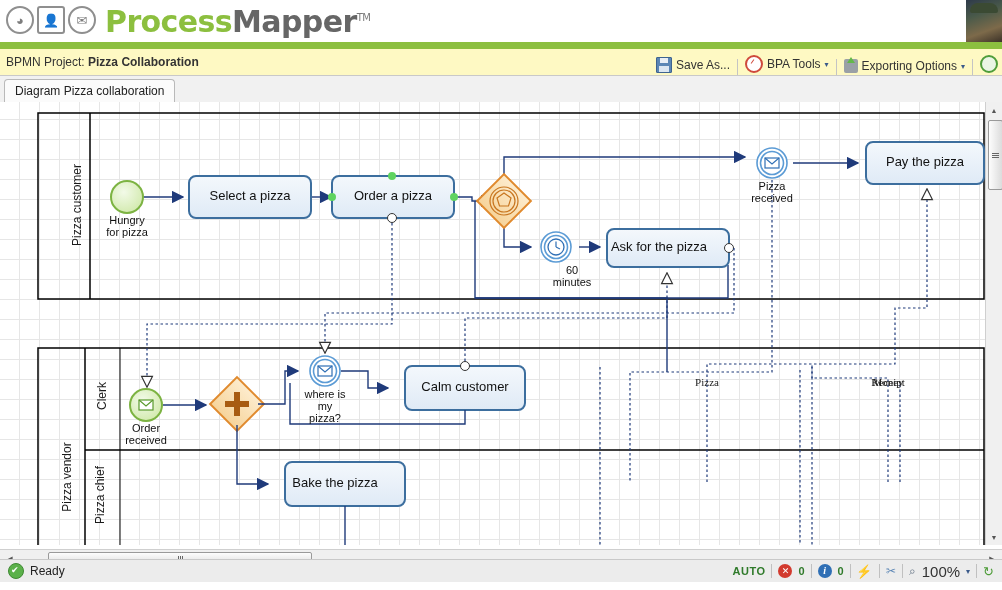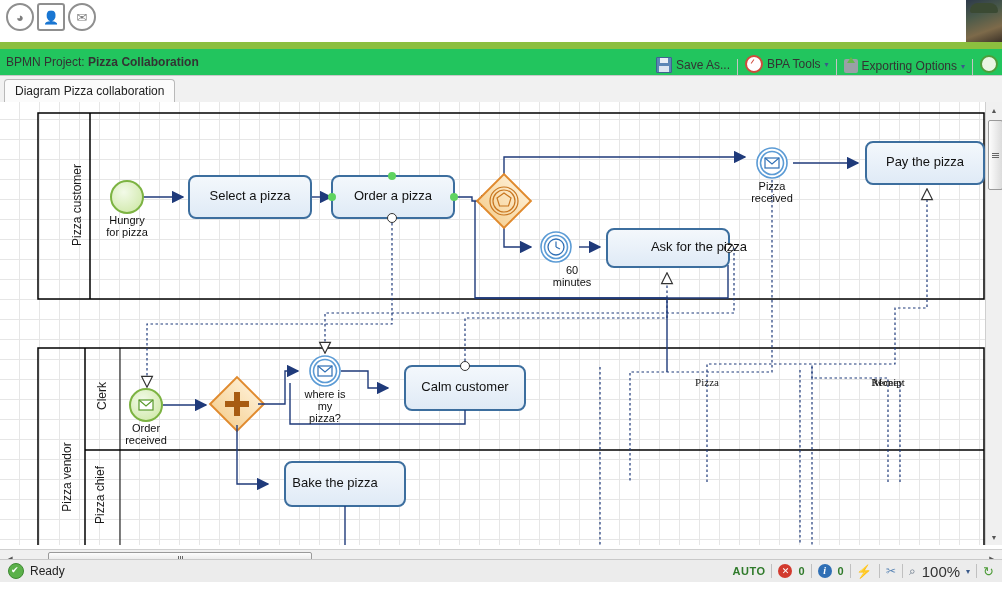--- a/index.html
+++ b/index.html
@@ -234,6 +234,7 @@
       <div class="logo-ic">◕</div>
       <div class="logo-ic sq">👤</div>
       <div class="logo-ic">✉</div>
+      <div class="logo-text"><span class="lt-a">Process</span><span class="lt-b">Mapper</span><span class="lt-tm">TM</span></div>
     </div>
     <div class="avatar"></div>
   </div>

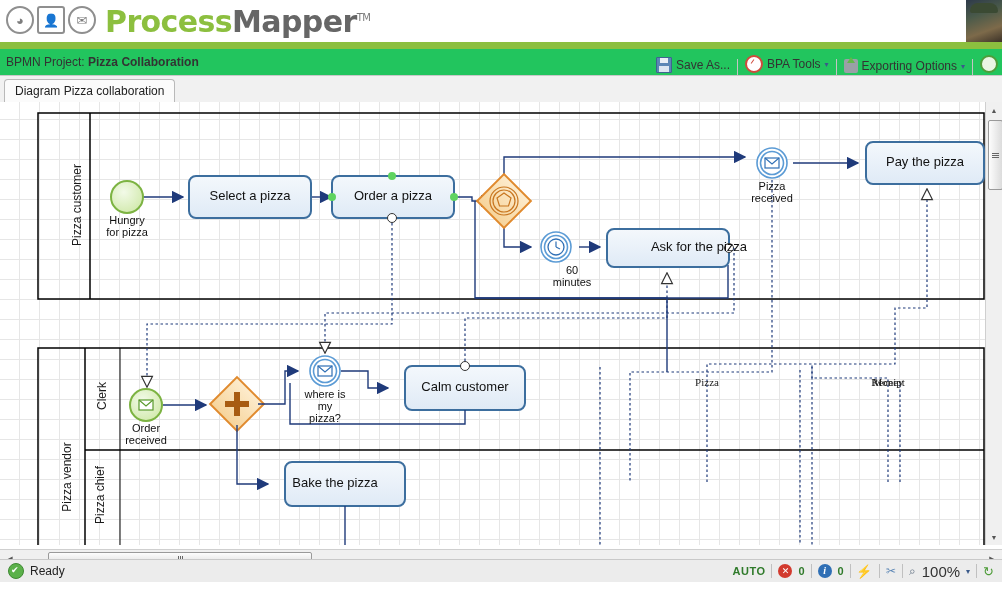--- a/index.html
+++ b/index.html
@@ -57,7 +57,7 @@
   
   .projectbar {
     position: absolute; left: 0; top: 49px; width: 1002px; height: 26px;
-    background: #22c55e; border-bottom: 1px solid #c9c9c9;
+    background: #fef9c3; border-bottom: 1px solid #c9c9c9;
   }
   .proj-label {
     position: absolute; left: 6px; top: 6px; font-size: 12px; color: #333;

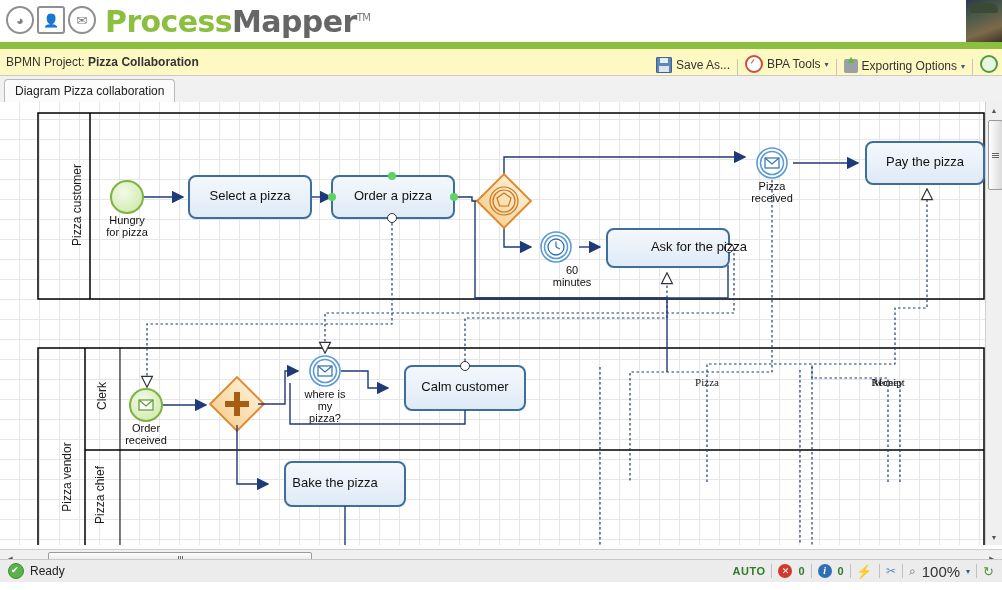--- a/index.html
+++ b/index.html
@@ -465,7 +465,7 @@
 
       <div class="lbl task-lbl" style="left:332px; top:87px; width:122px;">Order a pizza</div>
 
-      <div class="lbl task-lbl" style="left:638px; top:138px; width:122px;">Ask for the pizza</div>
+      <div class="lbl task-lbl" style="left:598px; top:138px; width:122px;">Ask for the pizza</div>
 
       <div class="lbl task-lbl" style="left:866px; top:53px; width:118px;">Pay the pizza</div>
 

